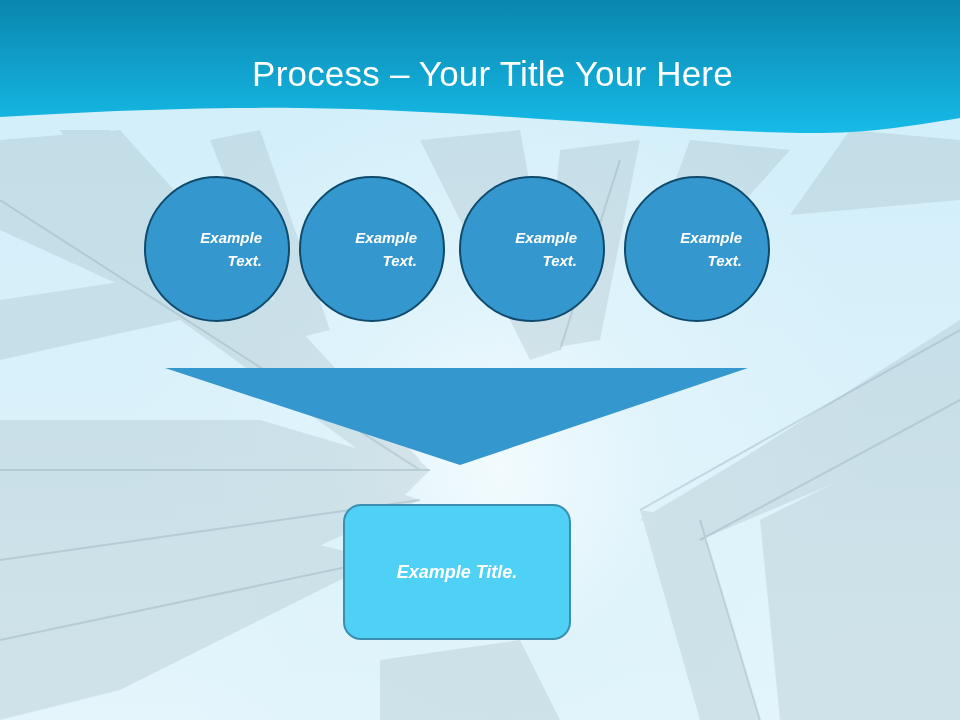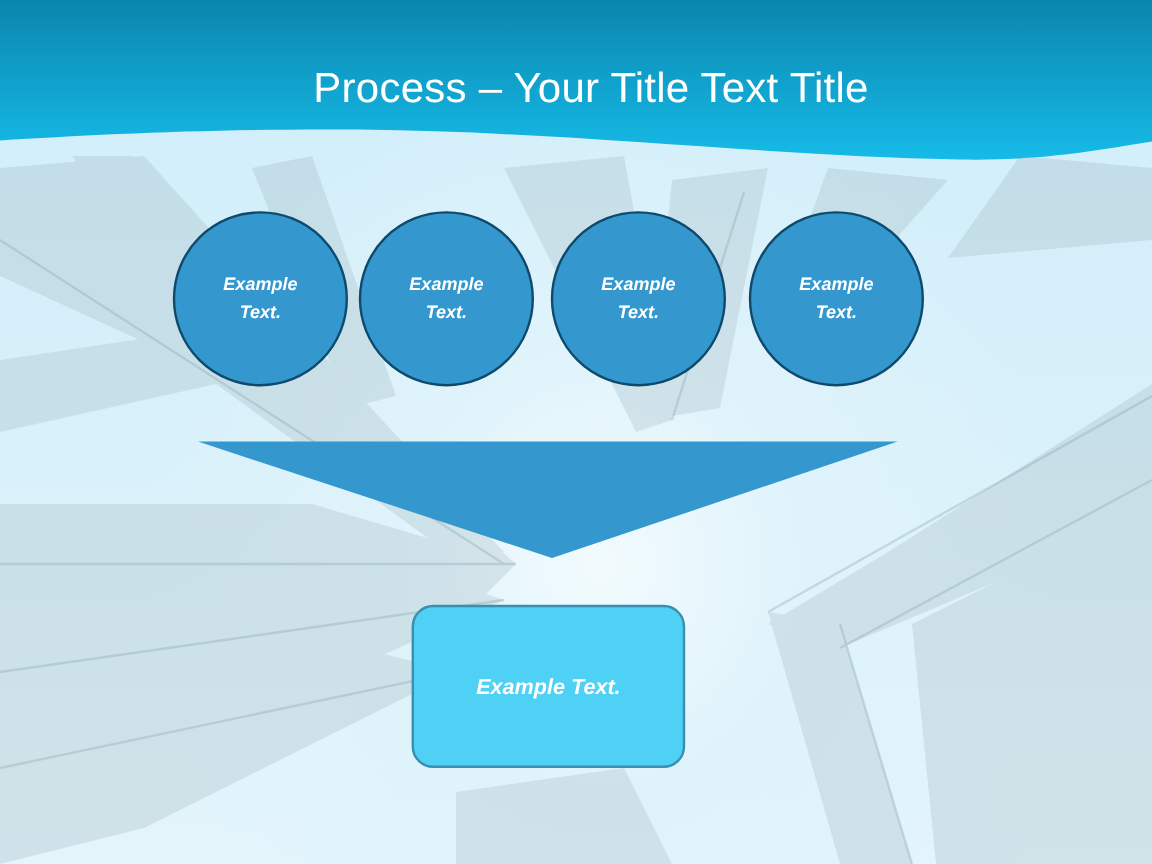--- a/index.html
+++ b/index.html
@@ -69,7 +69,7 @@
   </svg>
 
   <div class="title">
-    <span class="bold">Process</span><span> – </span><span>Your Title Text Title</span>
+    <span class="bold">Process</span><span> – </span><span>Your Title Your Here</span>
   </div>
 
   <div class="circle" style="left:144px; top:176px;">

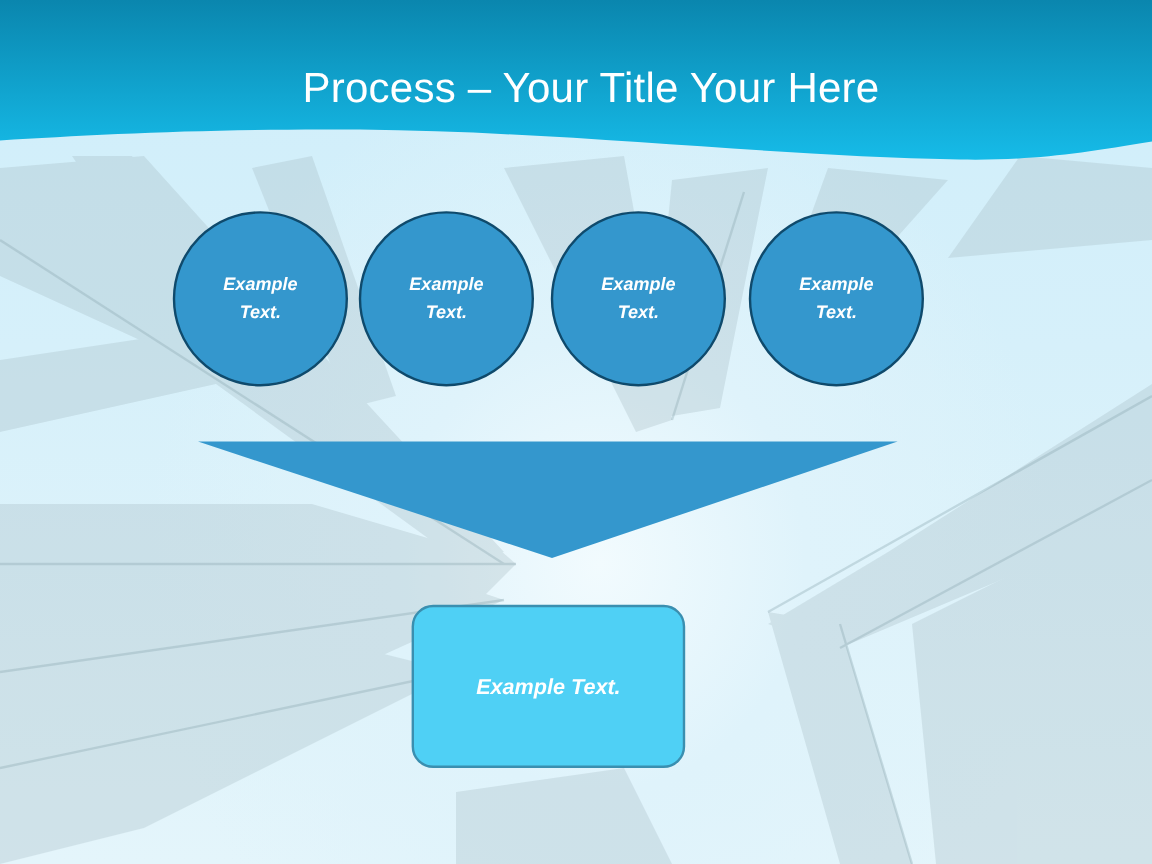--- a/index.html
+++ b/index.html
@@ -15,7 +15,7 @@
   .title .bold { font-weight:normal; }
   .circle { position:absolute; width:146px; height:146px; border-radius:50%;
             background:#3497cd; border:2.5px solid #0f4a6c; box-sizing:border-box;
-            display:flex; align-items:center; justify-content:center; text-align:center; }
+            display:flex; align-items:center; justify-content:center; text-align:right; }
   .circle span { color:#ffffff; font-weight:bold; font-style:italic; font-size:15px; line-height:23px; width:90px; }
   .arrow-svg { position:absolute; left:0; top:0; width:960px; height:720px; }
   .box { position:absolute; left:343px; top:504px; width:228px; height:136px; box-sizing:border-box;

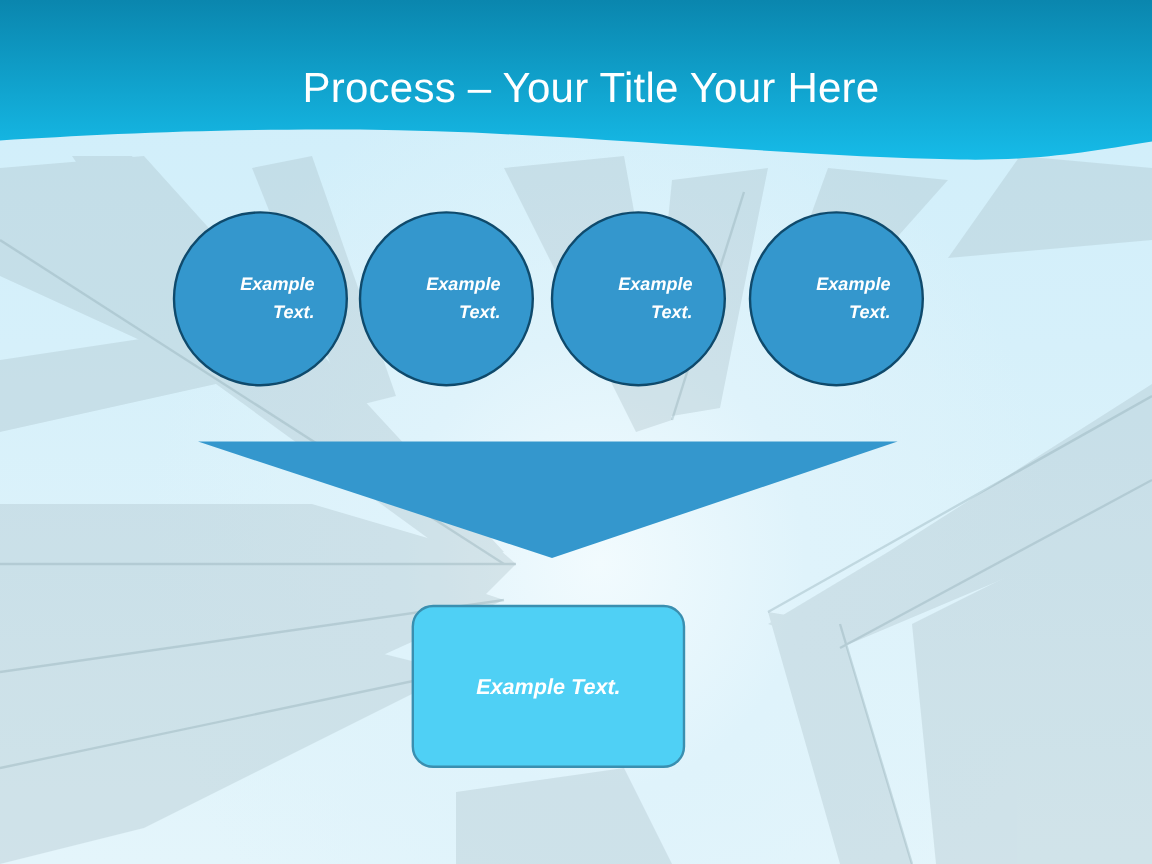--- a/index.html
+++ b/index.html
@@ -90,7 +90,7 @@
   </svg>
 
   <div class="box">
-    <span>Example Text.</span>
+    <span>Example Title.</span>
   </div>
 
 </div>

